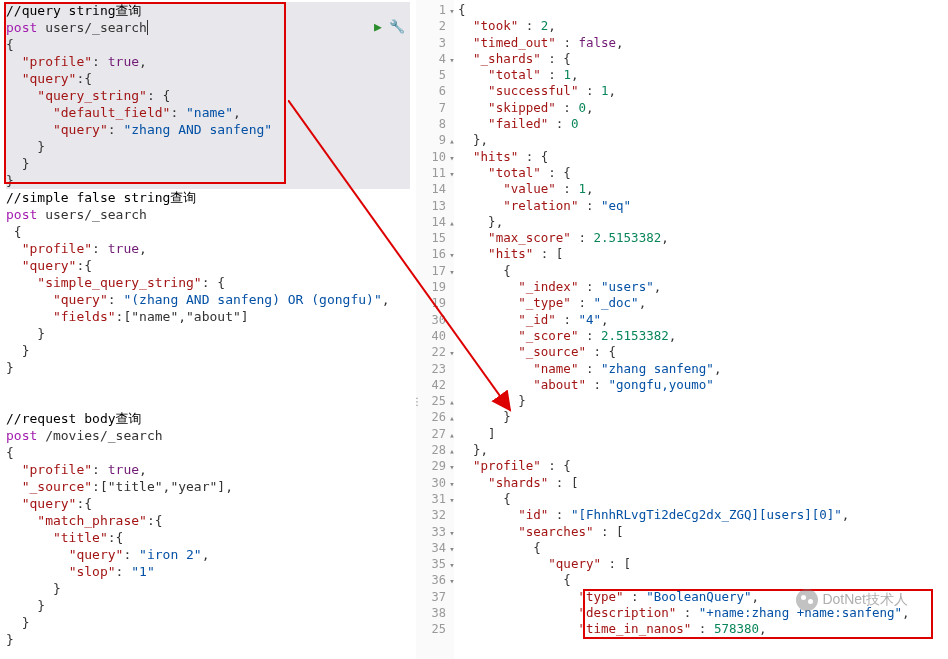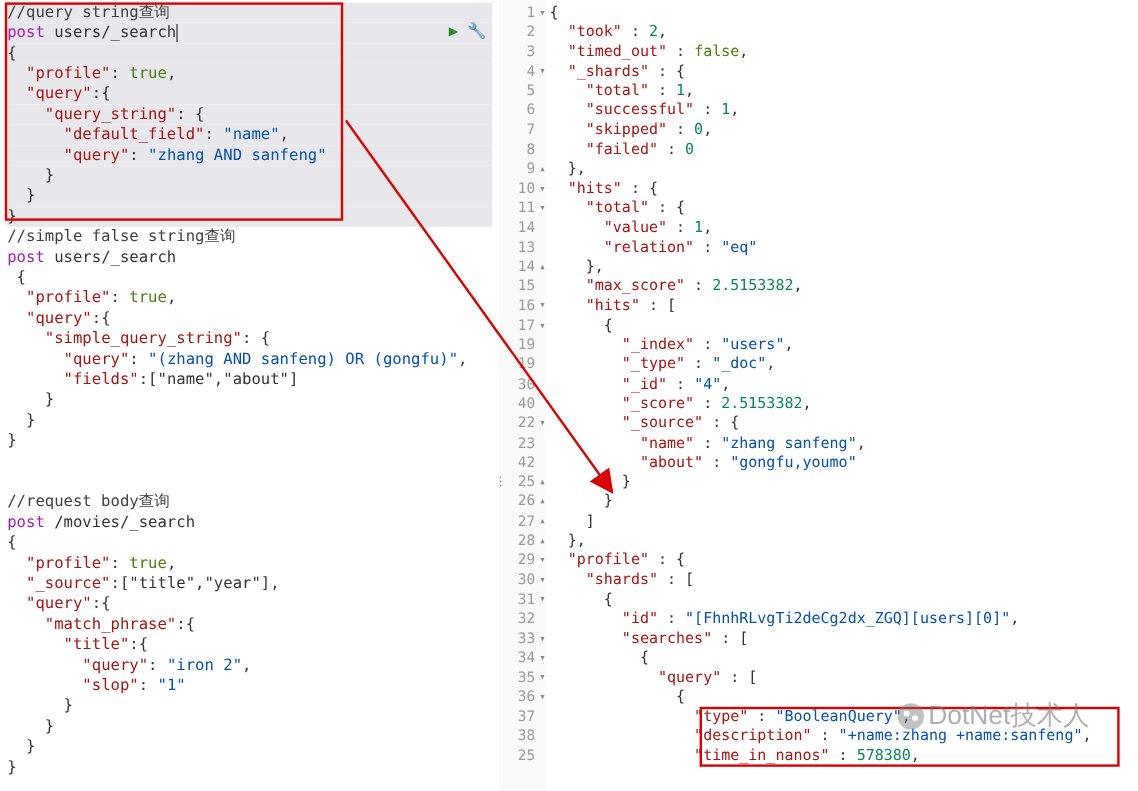--- a/index.html
+++ b/index.html
@@ -49,7 +49,7 @@
   .str { color: #0451a5; }
   .num { color: #098658; }
   .bool { color: #4d7c0f; text-align: right; }
-  .comment { color: #404040; }
+  .comment { color: #000000; }
   .method { color: #a21caf; }
   .highlight-box {
     position: absolute;

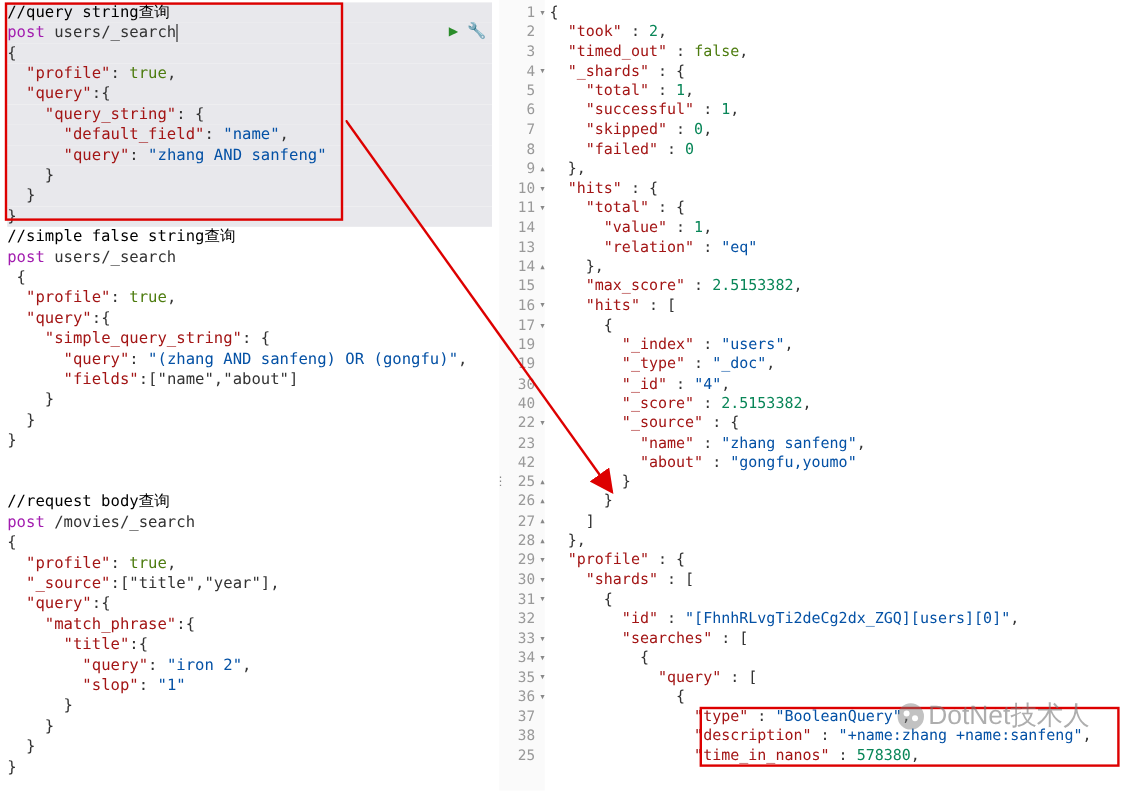--- a/index.html
+++ b/index.html
@@ -48,7 +48,7 @@
   .key { color: #a31515; }
   .str { color: #0451a5; }
   .num { color: #098658; }
-  .bool { color: #4d7c0f; text-align: right; }
+  .bool { color: #701a75; text-align: right; }
   .comment { color: #000000; }
   .method { color: #a21caf; }
   .highlight-box {

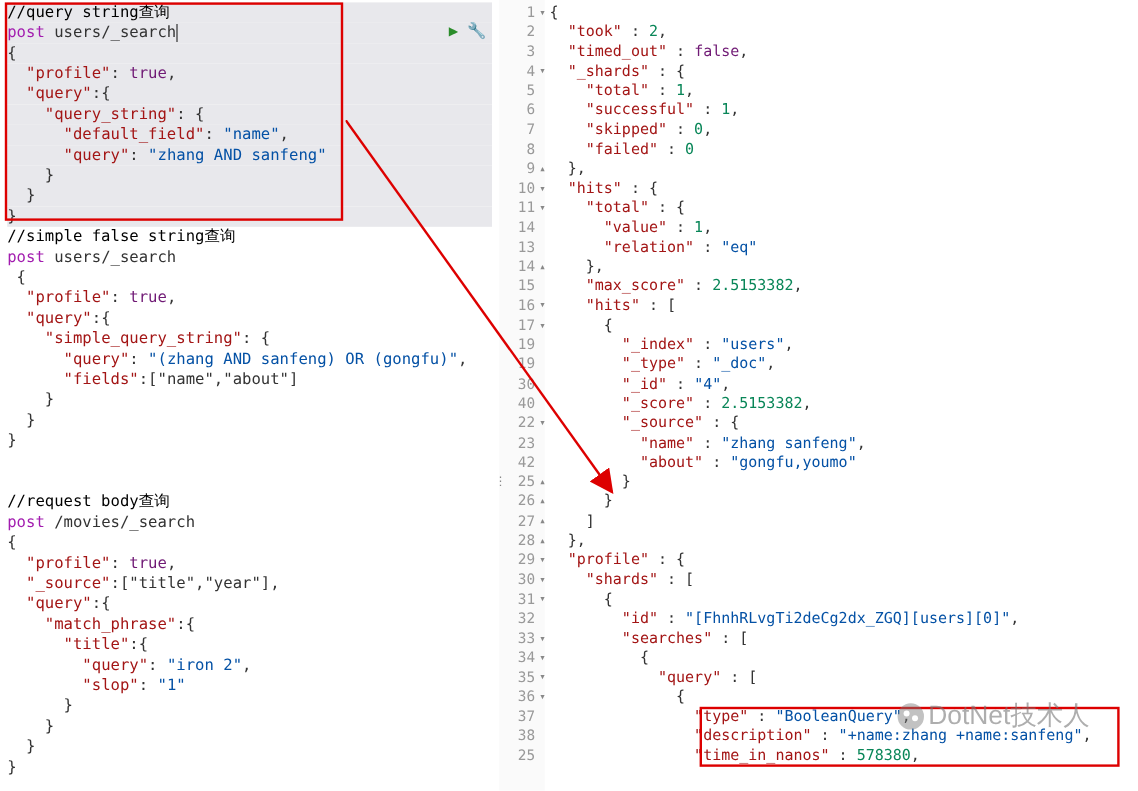--- a/index.html
+++ b/index.html
@@ -86,7 +86,7 @@
     position:absolute;
     right:40px; bottom:48px;
     color: rgba(120,120,120,0.6);
-    font-size: 22px;
+    font-size: 14px;
     font-family: "Microsoft YaHei", sans-serif;
     z-index: 20;
     pointer-events:none;

